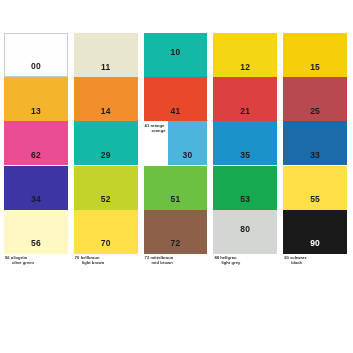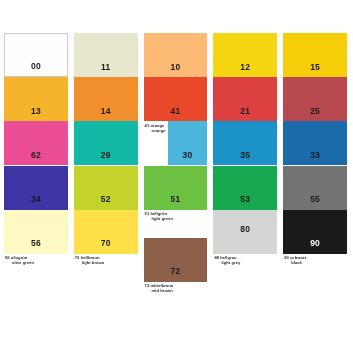--- a/index.html
+++ b/index.html
@@ -94,7 +94,7 @@
         </div>
       </div>
       <div class="cell">
-        <div class="swatch" style="background: #fdba74;">
+        <div class="swatch" style="background: #14b8a6; align-items: center;">
           <span class="swatch-num">10</span>
         </div>
         <div class="caption">

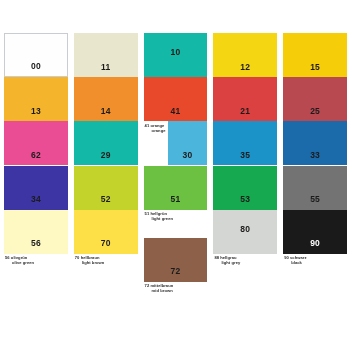--- a/index.html
+++ b/index.html
@@ -247,7 +247,7 @@
         </div>
       </div>
       <div class="cell">
-        <div class="swatch" style="background: #737373;">
+        <div class="swatch" style="background: #fde047;">
           <span class="swatch-num">55</span>
         </div>
         <div class="caption">

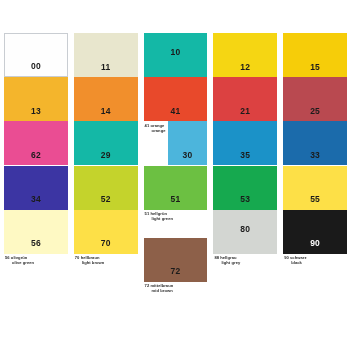--- a/index.html
+++ b/index.html
@@ -274,7 +274,7 @@
         </div>
       </div>
       <div class="cell">
-        <div class="swatch" style="background: rgb(141, 96, 73); margin-top: 28px;">
+        <div class="swatch" style="background: rgb(141, 96, 73);">
           <span class="swatch-num">72</span>
         </div>
         <div class="caption">

